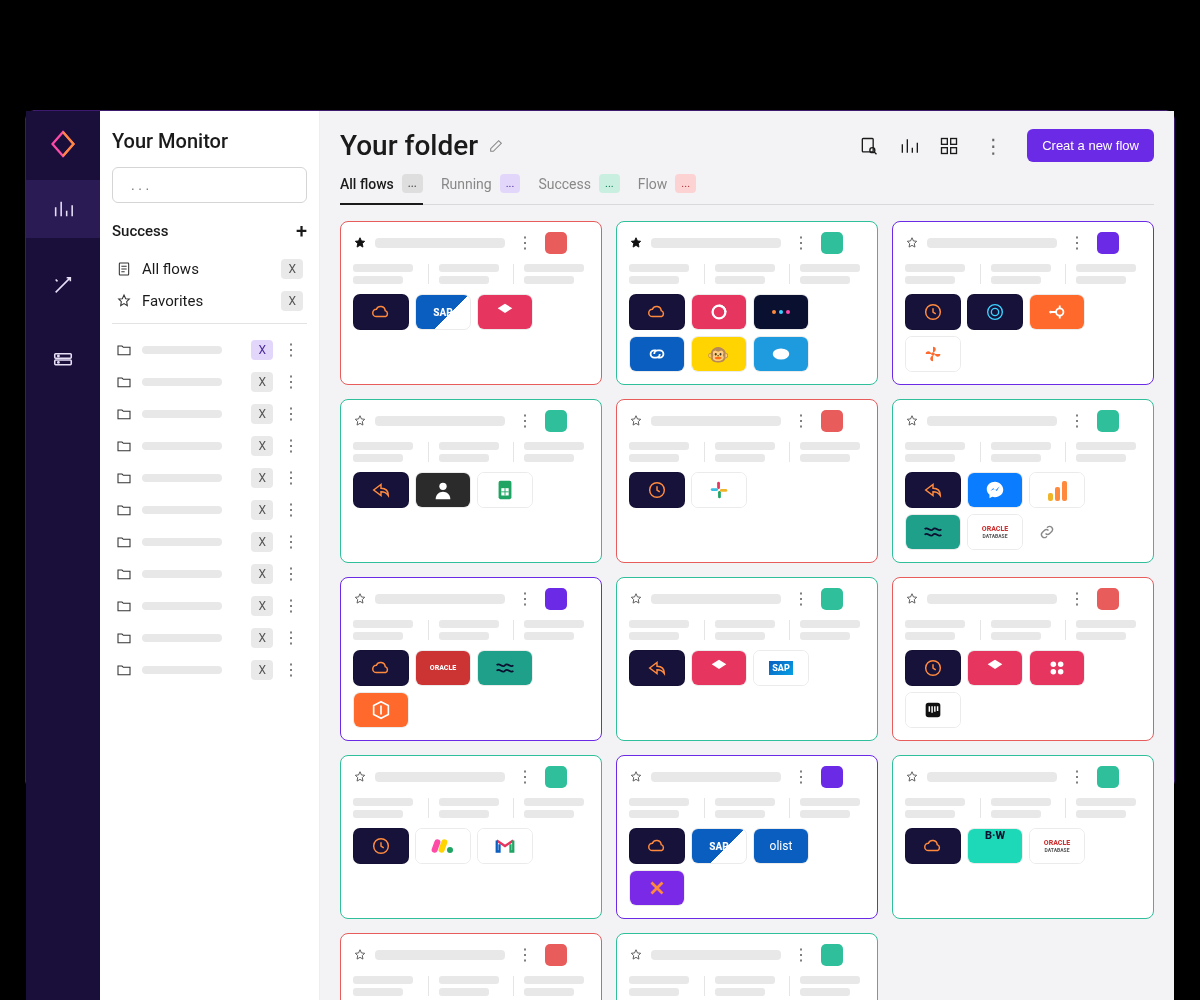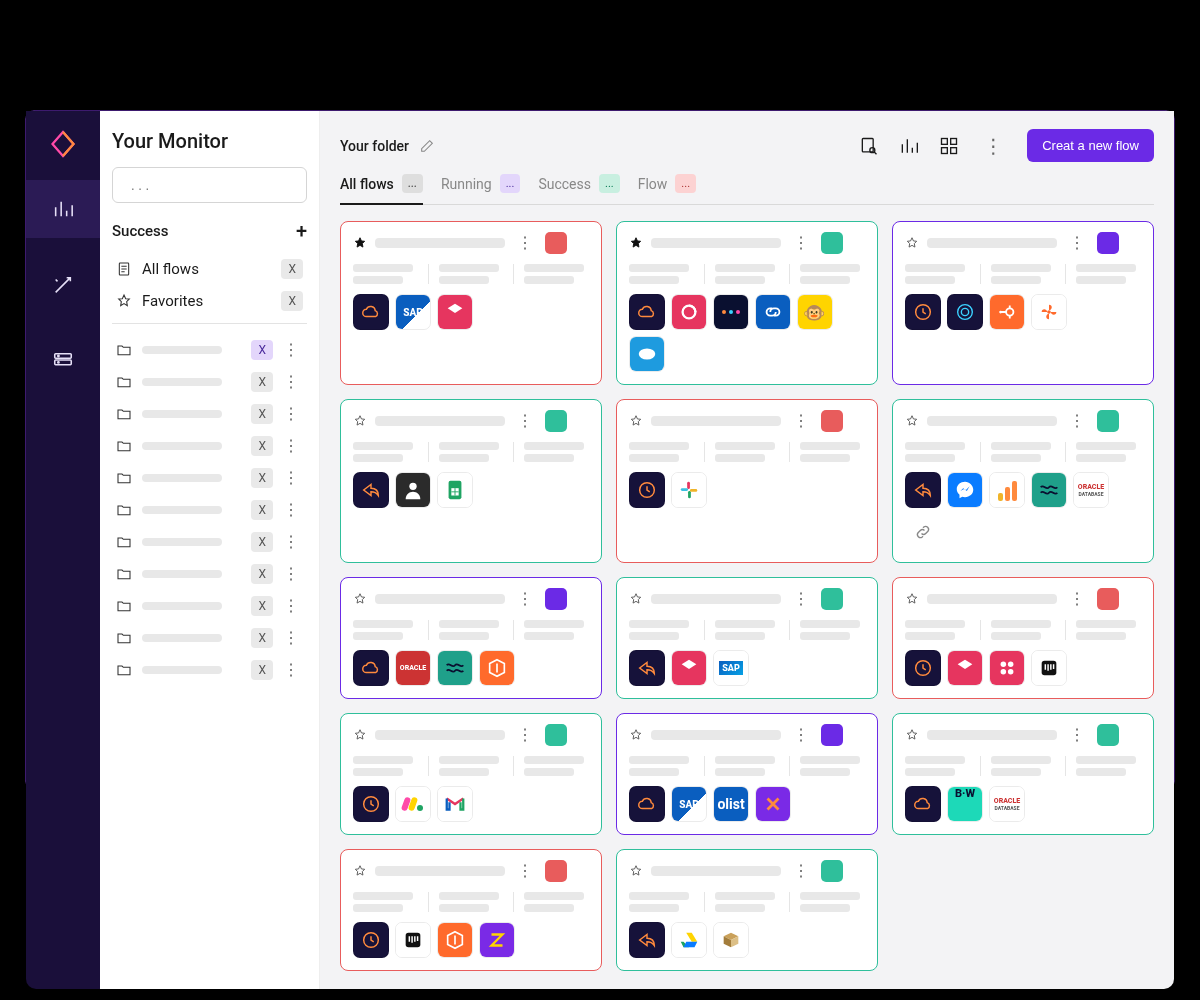--- a/index.html
+++ b/index.html
@@ -125,7 +125,7 @@
   }
   .main-header { display:flex; align-items:center; justify-content:space-between; margin-bottom:12px; }
   .main-header-left { display:flex; align-items:center; gap:10px; }
-  .main-title { font-size: 14px; font-weight:500; }
+  .main-title { font-size: 28px; font-weight:500; }
   .header-icons { display:flex; align-items:center; gap:20px; }
   .header-ico { width:20px; height:20px; stroke:#1a1a1a; fill:none; stroke-width:1.6; cursor:pointer;}
   .new-flow-btn {

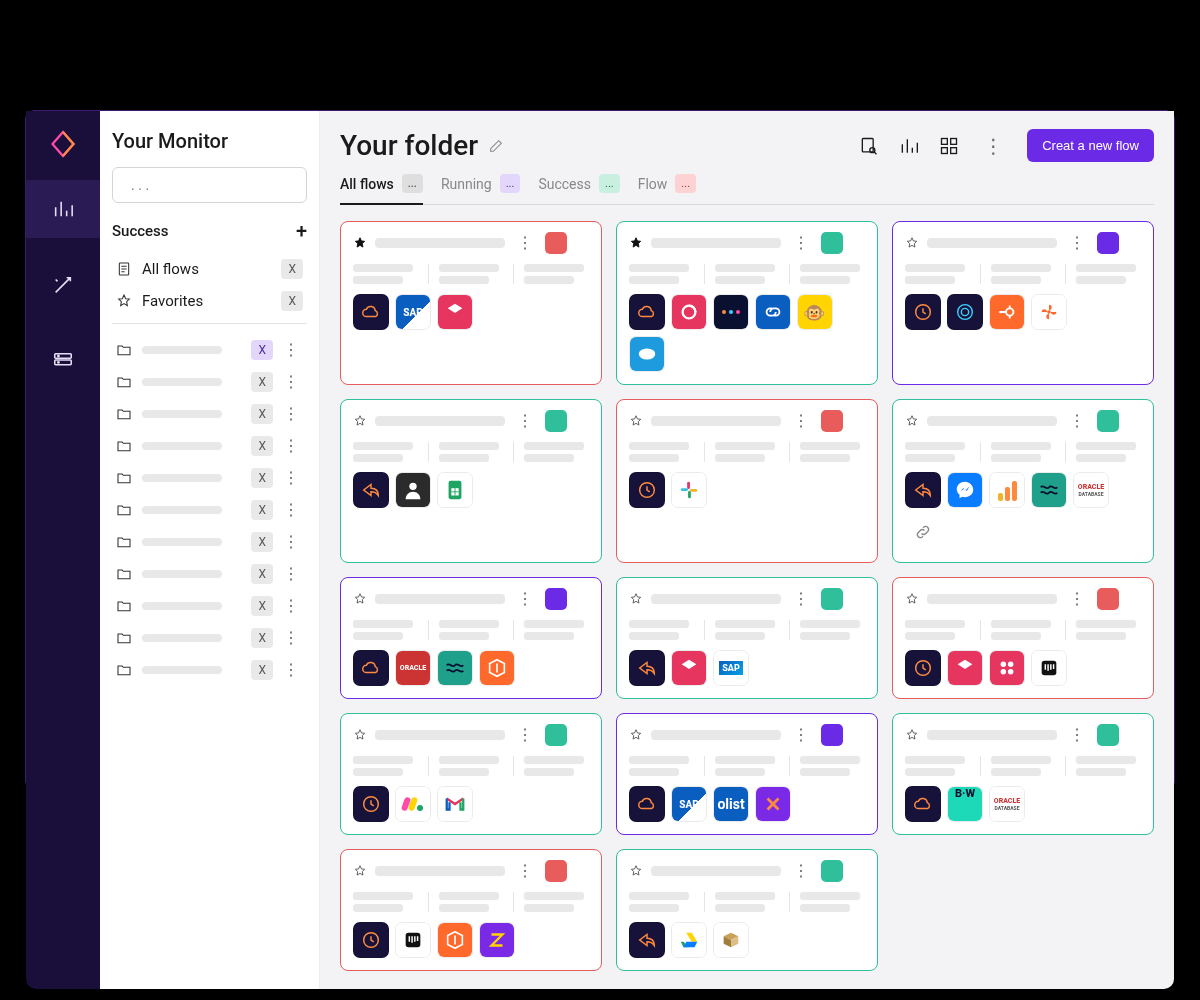--- a/index.html
+++ b/index.html
@@ -186,7 +186,7 @@
   .divv { width:1px; background:#e5e5e5; }
   .apps { display:flex; gap:6px; flex-wrap:wrap;}
   .app {
-    width:36px; height:36px; border-radius:7px;
+    width:56px; height:36px; border-radius:7px;
     display:flex; align-items:center; justify-content:center;
     font-size:10px; font-weight:700; color:#fff;
     border:1px solid rgba(0,0,0,0.08);

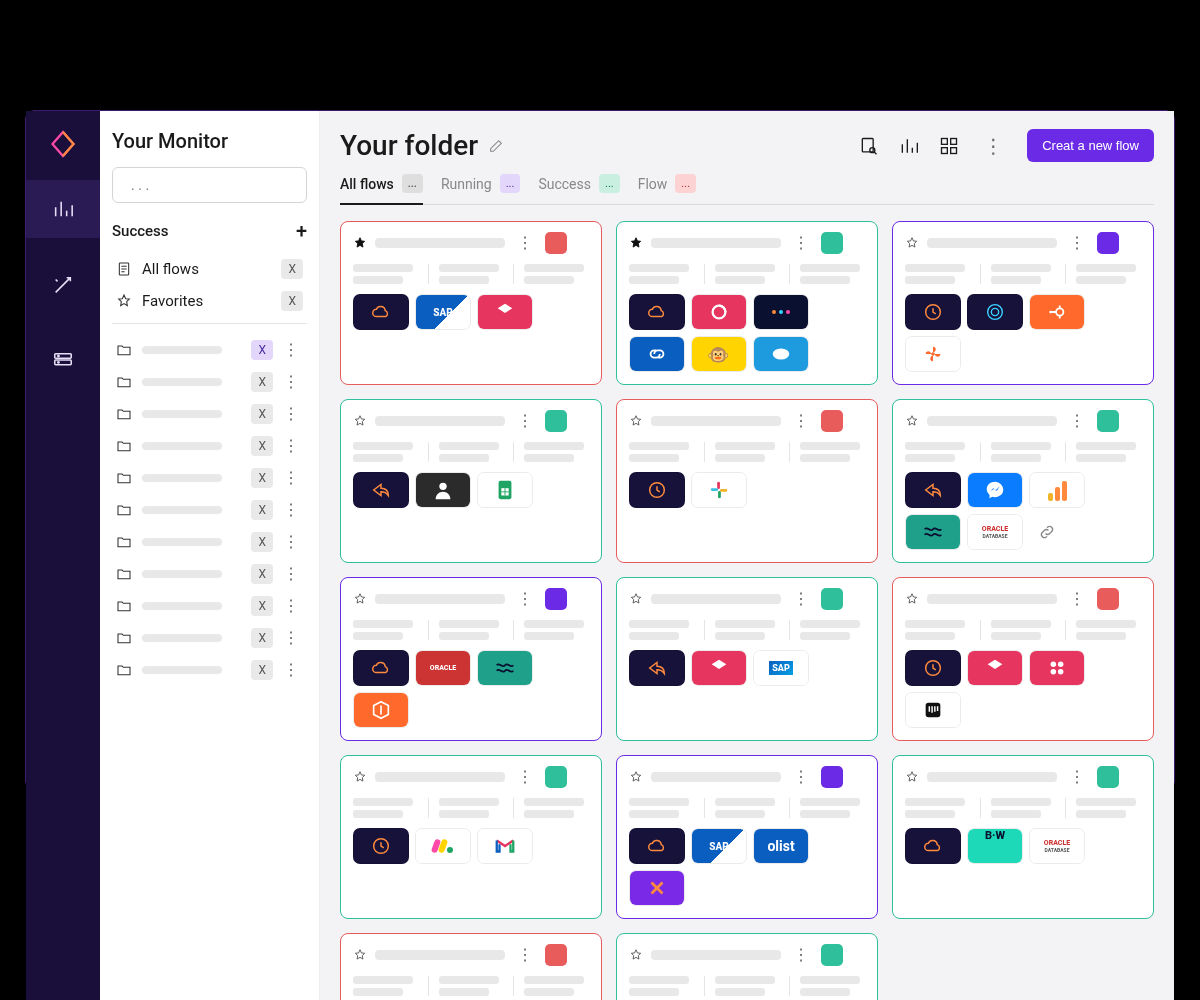--- a/index.html
+++ b/index.html
@@ -1029,7 +1029,7 @@
               </div>
               <div class="app ">
                 <div style="width:100%;height:100%;background:#0a5ebf;display:flex;align-items:center;justify-content:center;">
-                  <span style="color:#fff;font-size:14px;font-weight:700;">olist</span>
+                  <span style="color:#fff;font-size:12px;font-weight:400;">olist</span>
                 </div>
               </div>
               <div class="app ">

